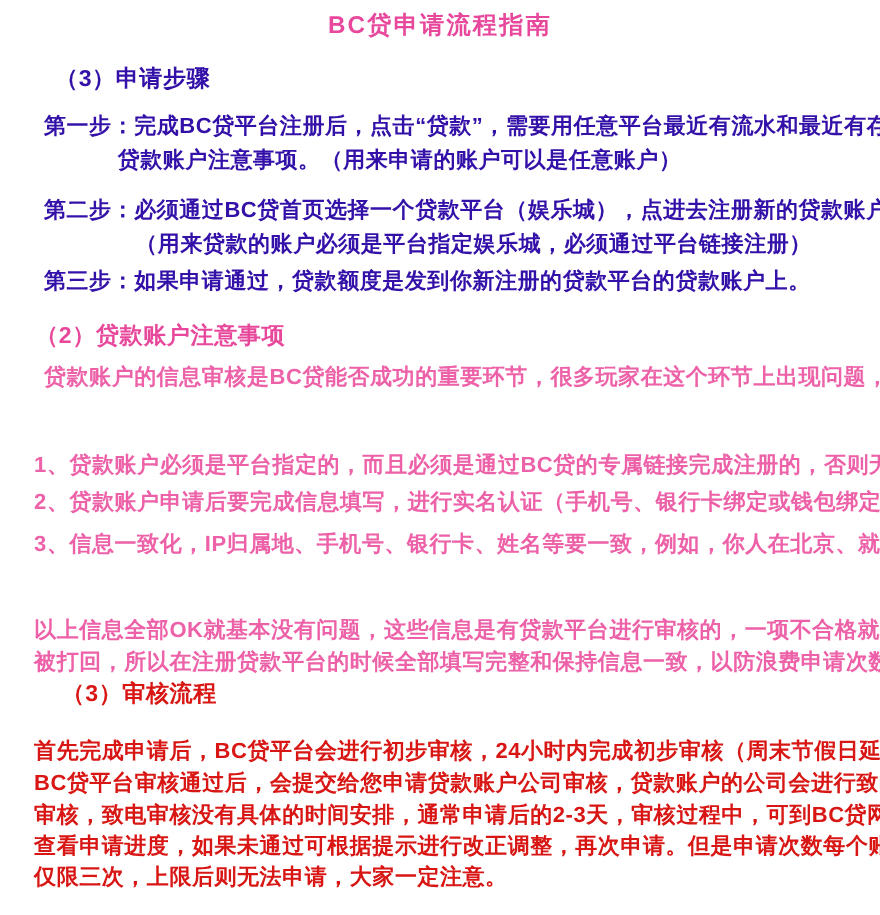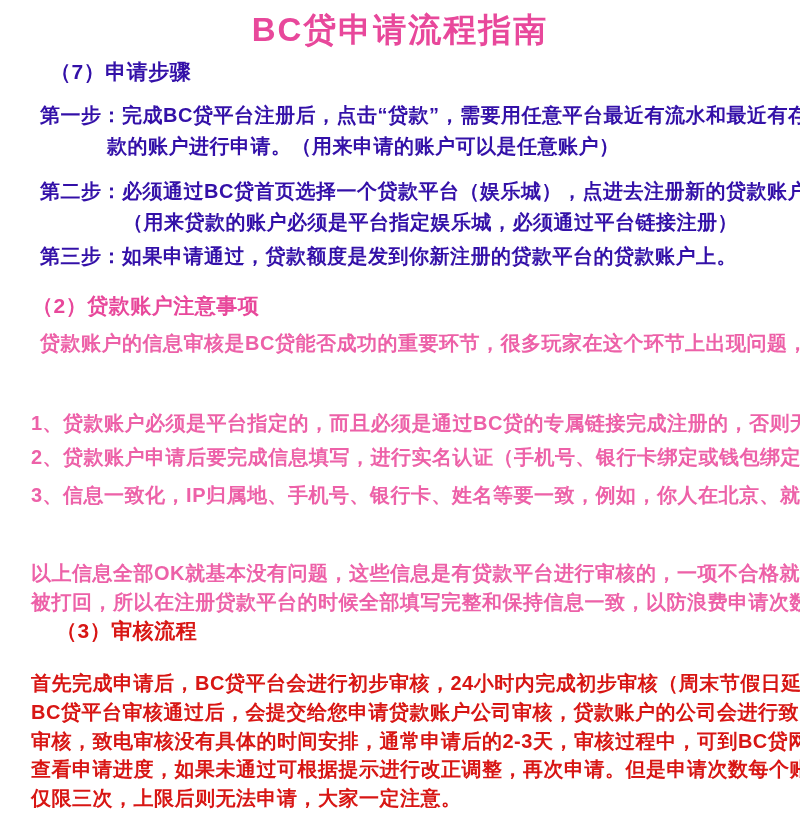--- a/index.html
+++ b/index.html
@@ -22,7 +22,7 @@
     position: absolute;
     left: 0; top: 8px; width: 800px;
     text-align: center;
-    font-size: 33px;
+    font-size: 22px;
     letter-spacing: 2px;
     color: #e8489b;
   }

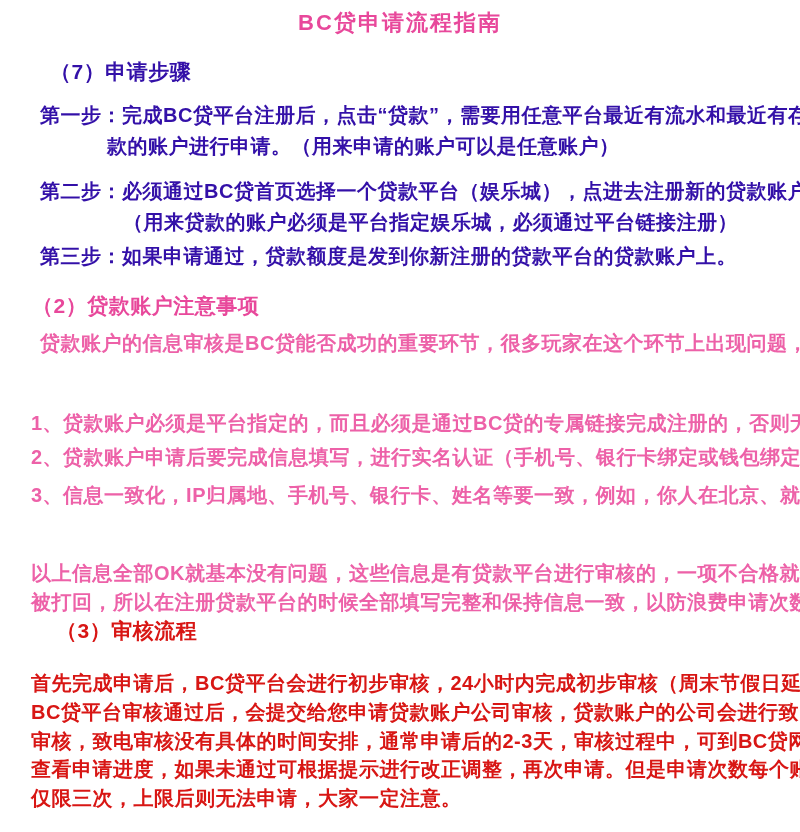--- a/index.html
+++ b/index.html
@@ -39,7 +39,7 @@
 
   <div class="title">BC贷申请流程指南</div>
 
-  <div class="ln heading blue" style="left:50px; top:60px">（7）申请步骤</div>
+  <div class="ln heading blue" style="left:50px; top:60px">（3）申请步骤</div>
 
   <div class="ln blue" style="left:40px; top:103px">第一步：完成BC贷平台注册后，点击“贷款”，需要用任意平台最近有流水和最近有存</div>
   <div class="ln blue" style="left:107px; top:134px">款的账户进行申请。（用来申请的账户可以是任意账户）</div>

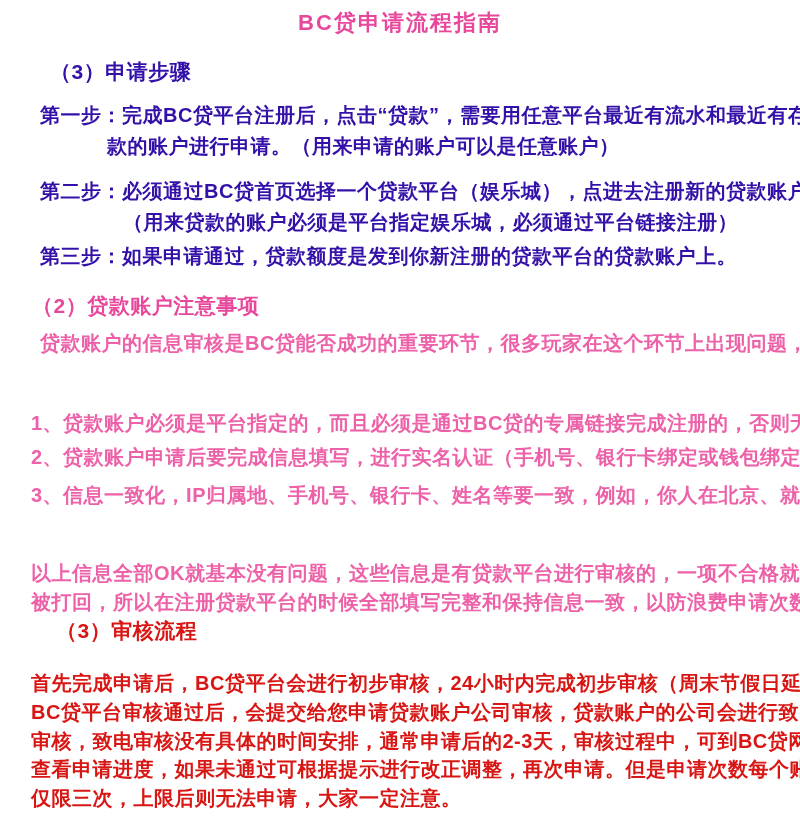--- a/index.html
+++ b/index.html
@@ -42,7 +42,7 @@
   <div class="ln heading blue" style="left:50px; top:60px">（3）申请步骤</div>
 
   <div class="ln blue" style="left:40px; top:103px">第一步：完成BC贷平台注册后，点击“贷款”，需要用任意平台最近有流水和最近有存</div>
-  <div class="ln blue" style="left:107px; top:134px">款的账户进行申请。（用来申请的账户可以是任意账户）</div>
+  <div class="ln blue" style="left:107px; top:134px">贷款账户注意事项。（用来申请的账户可以是任意账户）</div>
 
   <div class="ln blue" style="left:40px; top:179px">第二步：必须通过BC贷首页选择一个贷款平台（娱乐城），点进去注册新的贷款账户。</div>
   <div class="ln blue" style="left:123px; top:210px">（用来贷款的账户必须是平台指定娱乐城，必须通过平台链接注册）</div>

